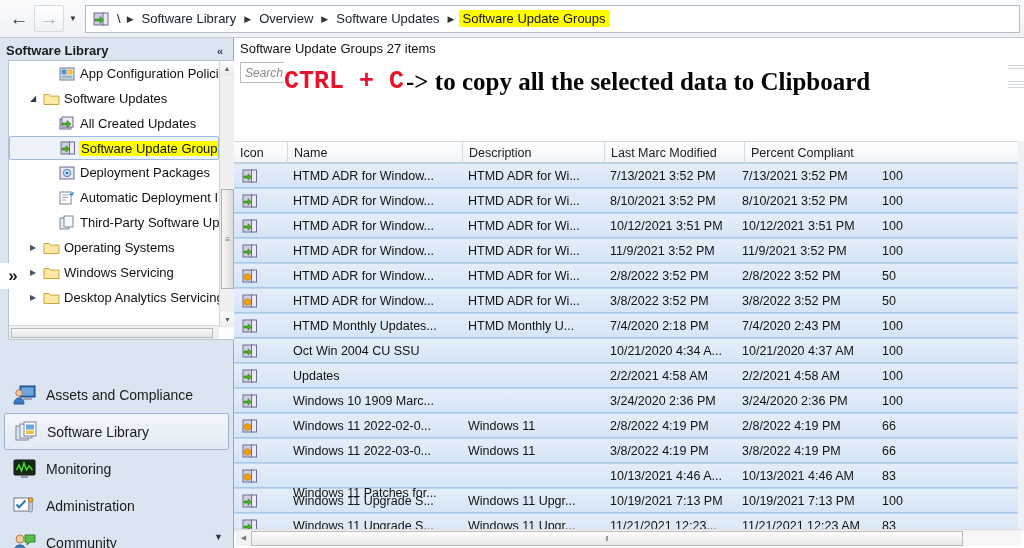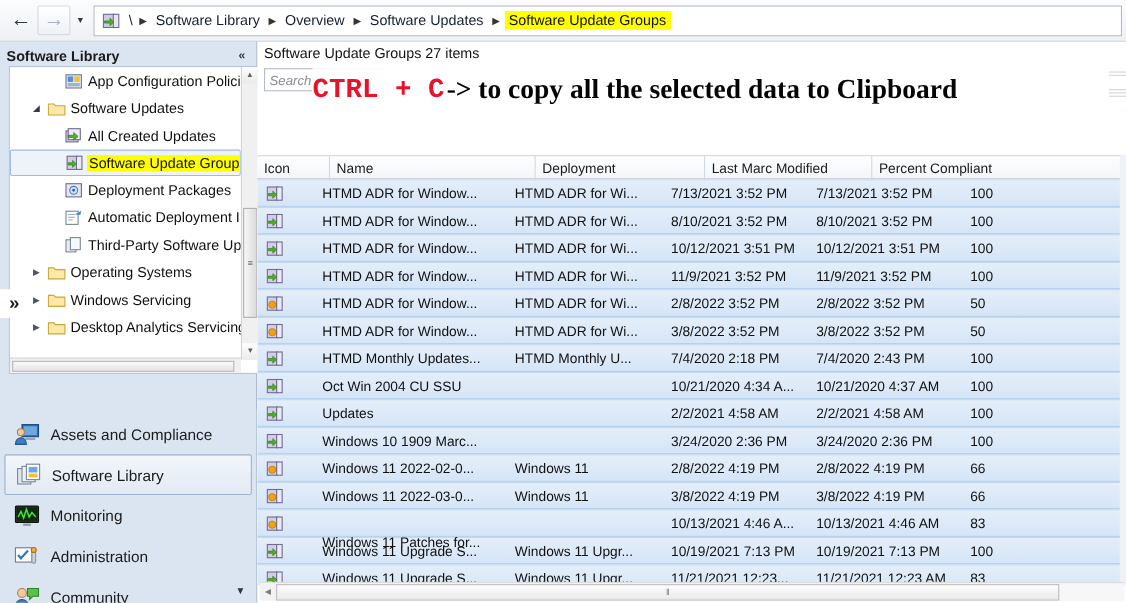--- a/index.html
+++ b/index.html
@@ -179,7 +179,6 @@
     border-top: 1px solid #d2d8df;
     border-bottom: 1px solid #c3cad2;
     display: flex;
-    gap: 12px;
   }
   .th {
     height: 22px; display: flex; align-items: center;

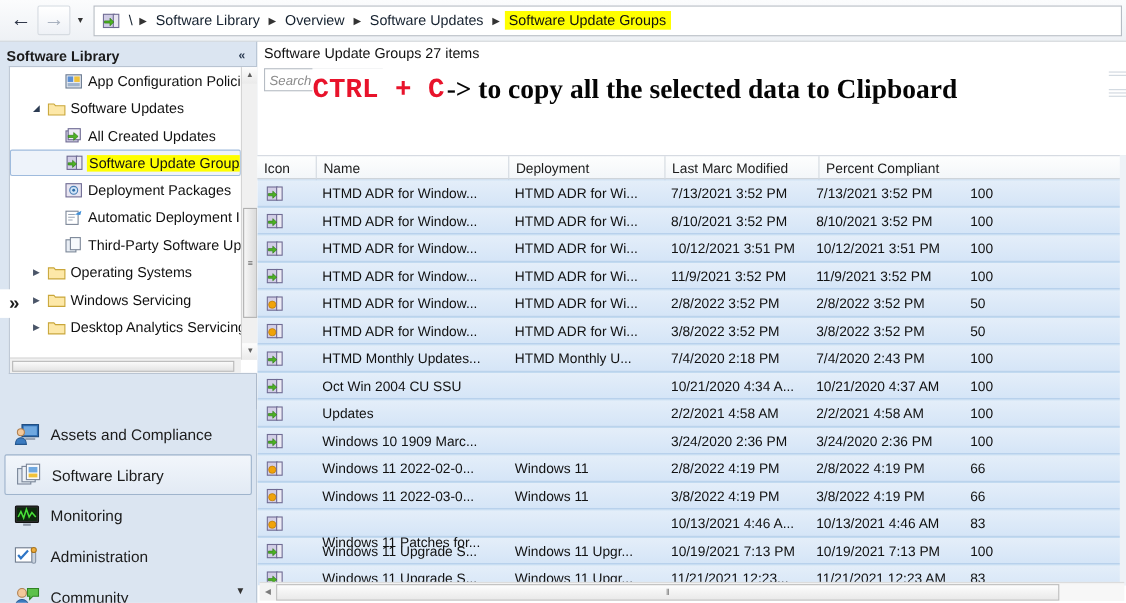--- a/index.html
+++ b/index.html
@@ -484,7 +484,7 @@
             <span>Name</span>
           </div>
           <div class="th" style="width: 142px; flex: 0 0 142px;">
-            <span>Deployment</span>
+            <span>Description</span>
           </div>
           <div class="th" style="width: 140px; flex: 0 0 140px;">
             <span>Last Marc Modified</span>

